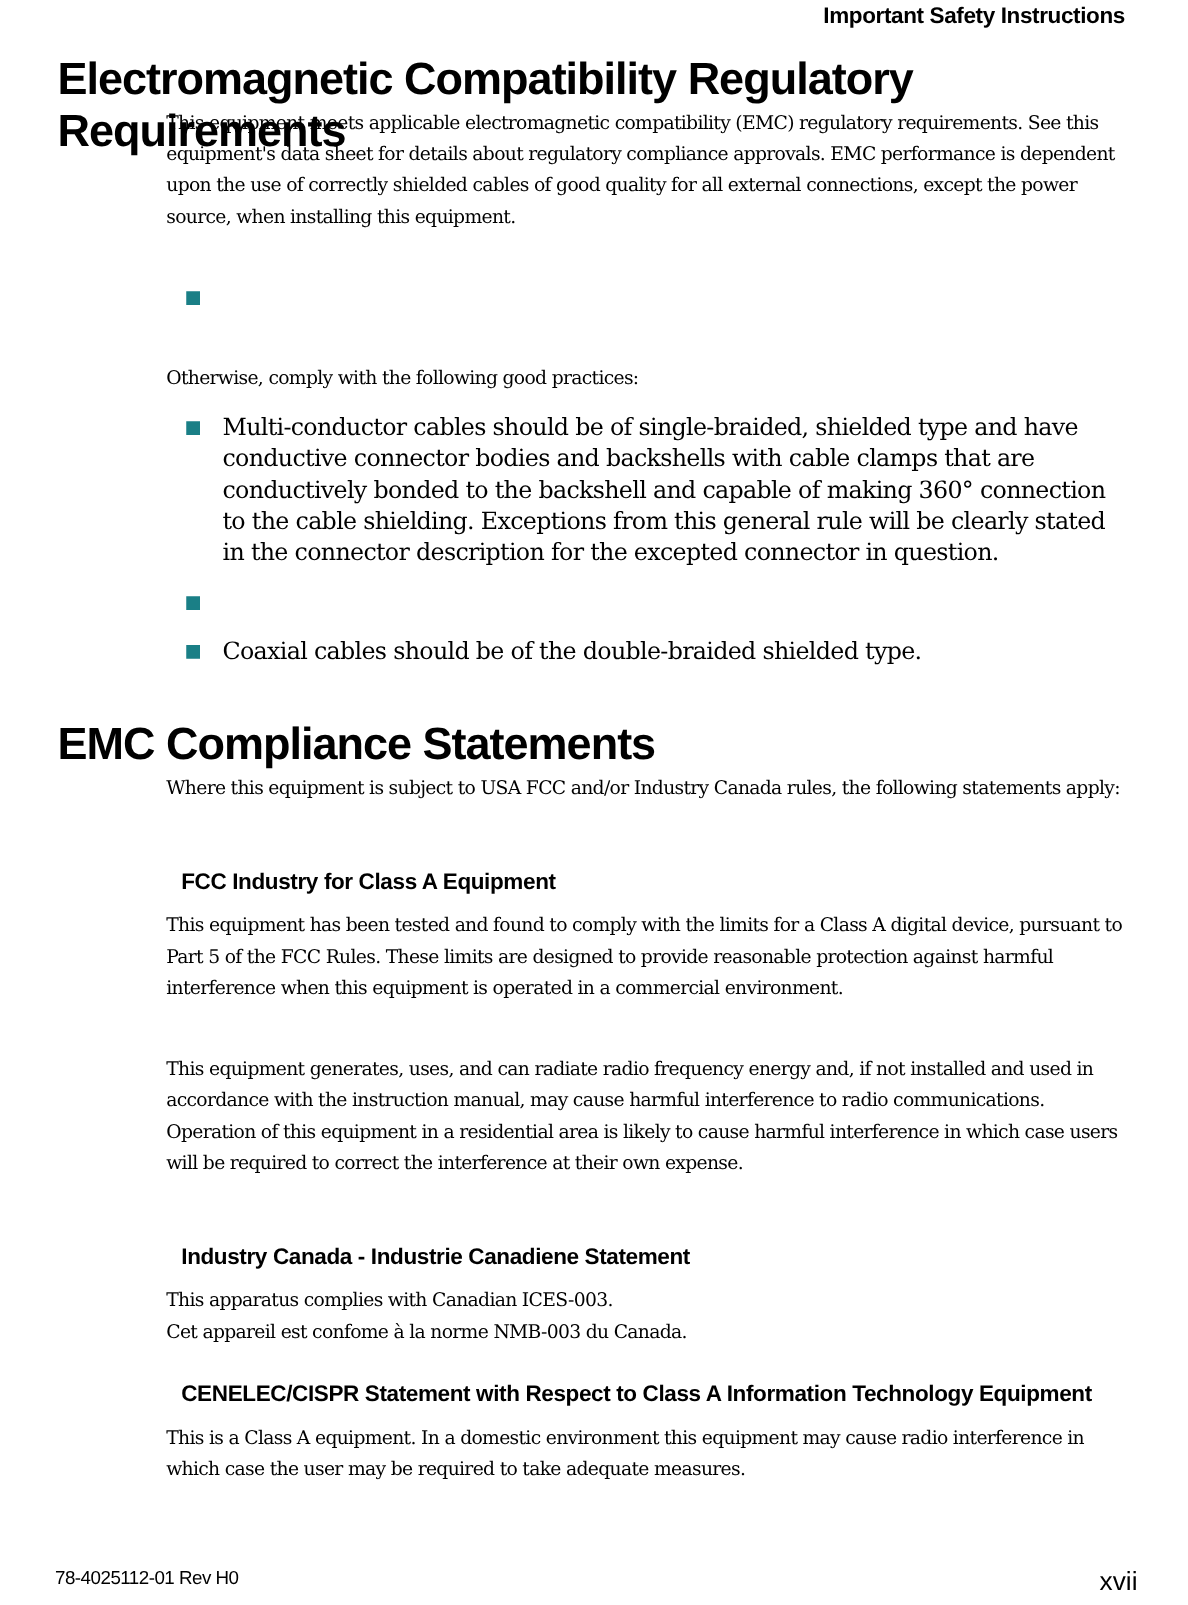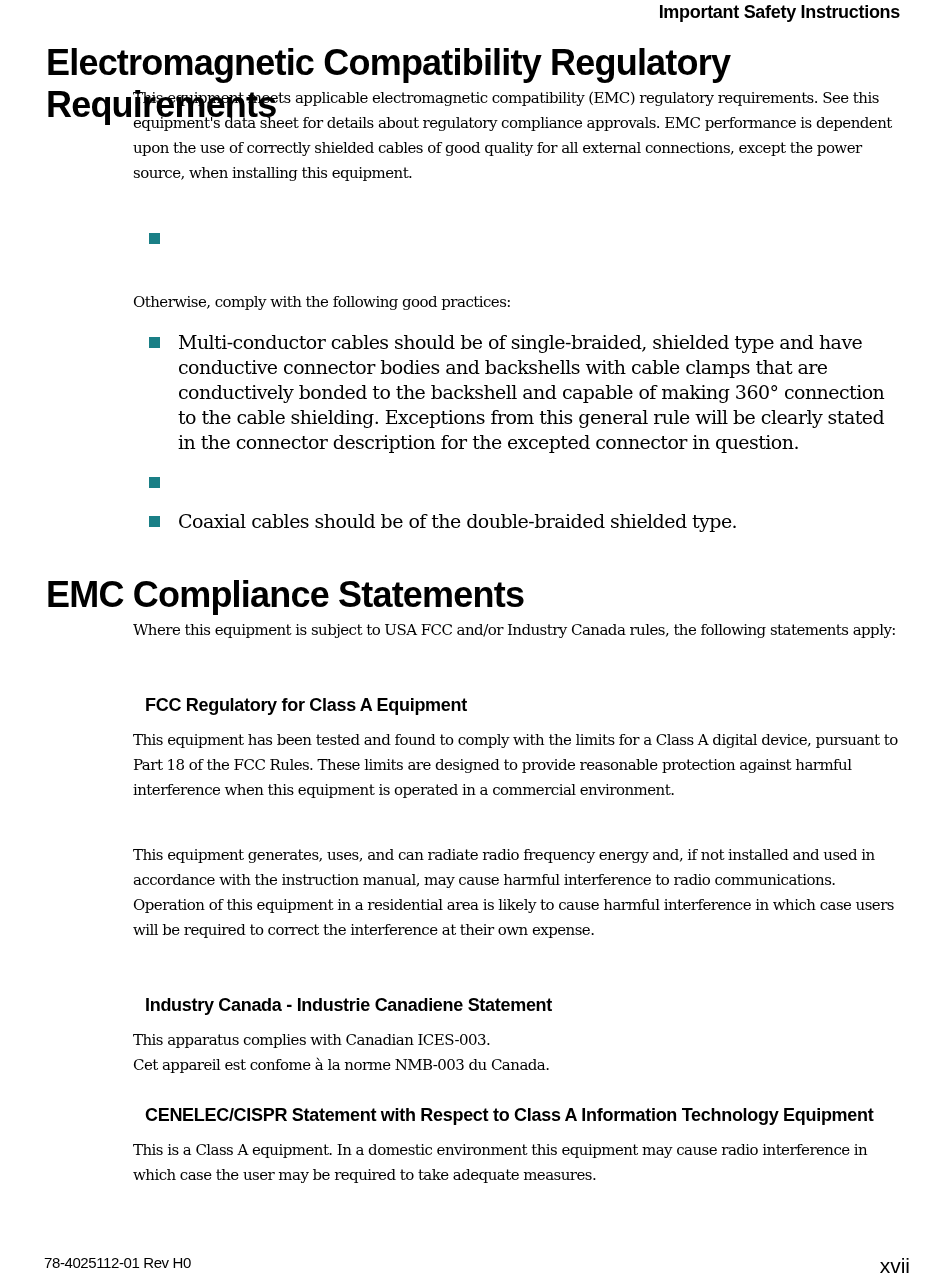--- a/index.html
+++ b/index.html
@@ -67,7 +67,7 @@
 
 <p class="para serif" style="top:618px">Where this equipment is subject to USA FCC and/or Industry Canada rules, the following statements apply:</p>
 
-<h2 class="sans" style="top:695px">FCC Regulatory for Class A Equipment</h2>
+<h2 class="sans" style="top:695px">FCC Industry for Class A Equipment</h2>
 
 <p class="para serif" style="top:728px">This equipment has been tested and found to comply with the limits for a Class A digital device, pursuant to Part 18 of the FCC Rules.  These limits are designed to provide reasonable protection against harmful interference when this equipment is operated in a commercial environment.</p>
 

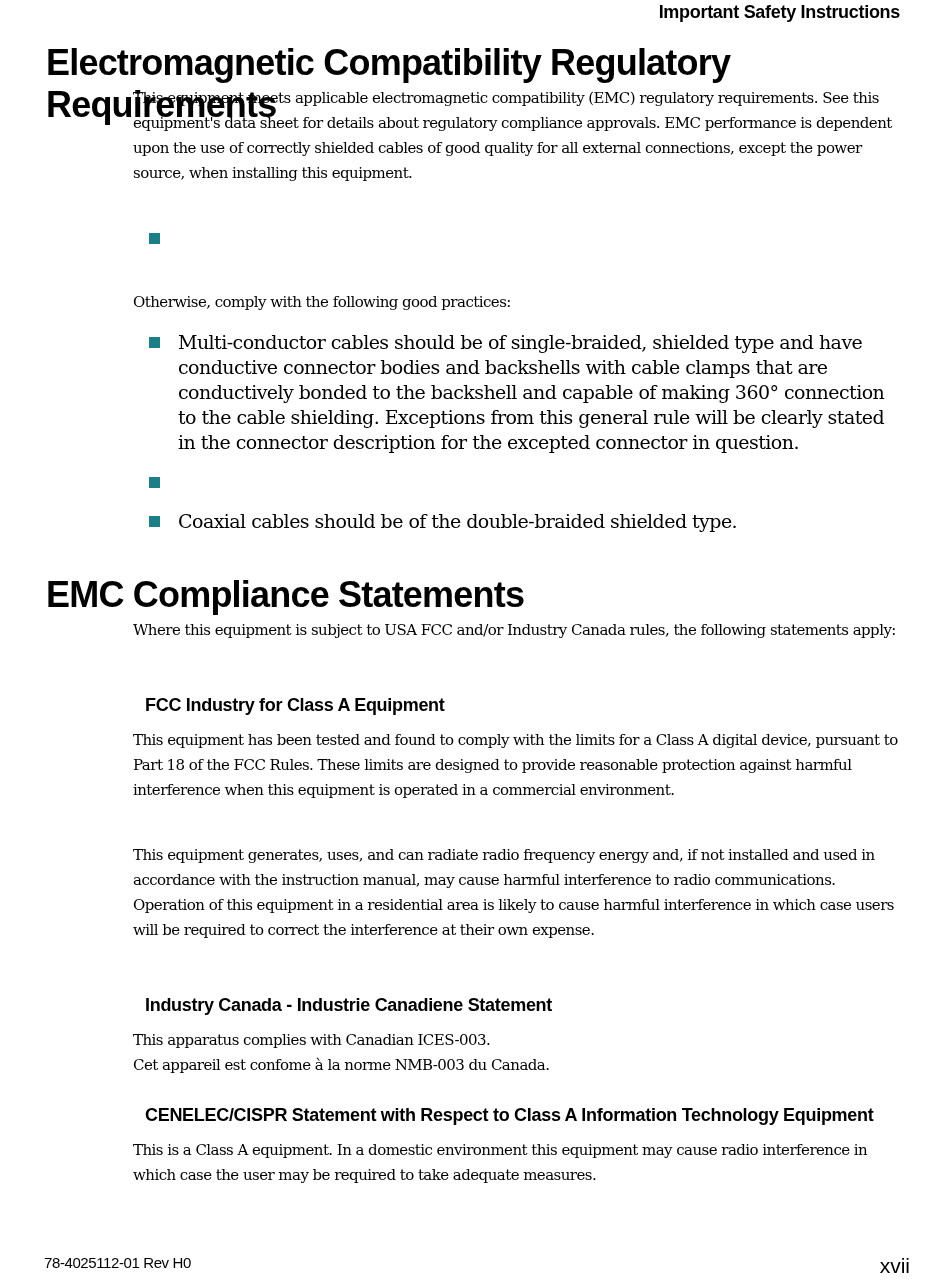--- a/index.html
+++ b/index.html
@@ -69,7 +69,7 @@
 
 <h2 class="sans" style="top:695px">FCC Industry for Class A Equipment</h2>
 
-<p class="para serif" style="top:728px">This equipment has been tested and found to comply with the limits for a Class A digital device, pursuant to Part 18 of the FCC Rules.  These limits are designed to provide reasonable protection against harmful interference when this equipment is operated in a commercial environment.</p>
+<p class="para serif" style="top:728px">This equipment has been tested and found to comply with the limits for a Class A digital device, pursuant to Part 5 of the FCC Rules.  These limits are designed to provide reasonable protection against harmful interference when this equipment is operated in a commercial environment.</p>
 
 <p class="para serif" style="top:843px">This equipment generates, uses, and can radiate radio frequency energy and, if not installed and used in accordance with the instruction manual, may cause harmful interference to radio communications.  Operation of this equipment in a residential area is likely to cause harmful interference in which case users will be required to correct the interference at their own expense.</p>
 

